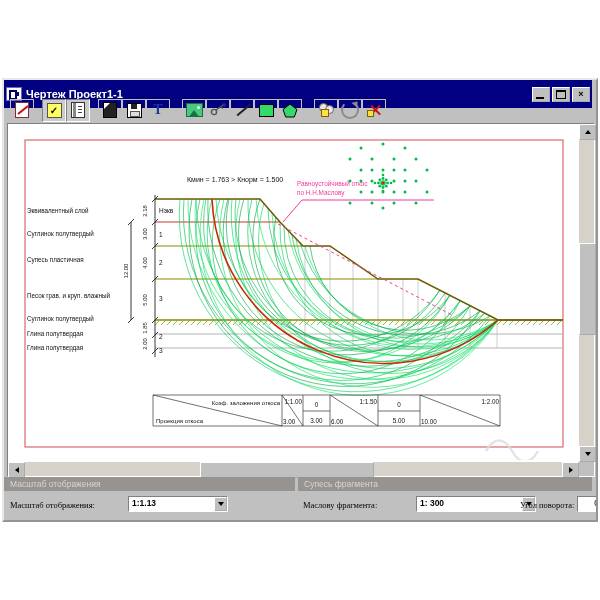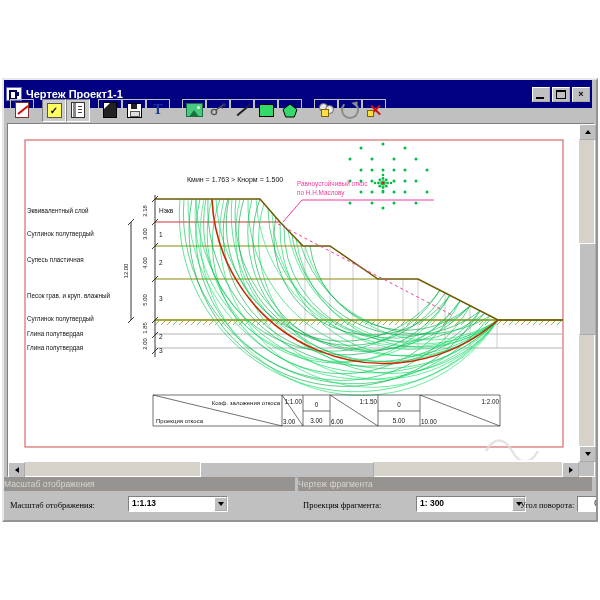--- a/index.html
+++ b/index.html
@@ -81,7 +81,7 @@
   .tri.right{border-top:3px solid transparent;border-bottom:3px solid transparent;border-left:4px solid #000;}
   
   .phdr{position:absolute;height:14px;background:#979390;color:#d9d6d2;font-size:8.5px;
-        line-height:14px;padding-left:0;box-sizing:border-box;}
+        line-height:14px;padding-left:6px;box-sizing:border-box;}
   .plabel{position:absolute;font-size:8.5px;color:#000;white-space:nowrap;font-family:Liberation Serif, serif;}
   .combo{position:absolute;height:16px;background:#fff;border:1px solid;border-color:#808080 #fff #fff #808080;
          box-sizing:border-box;}

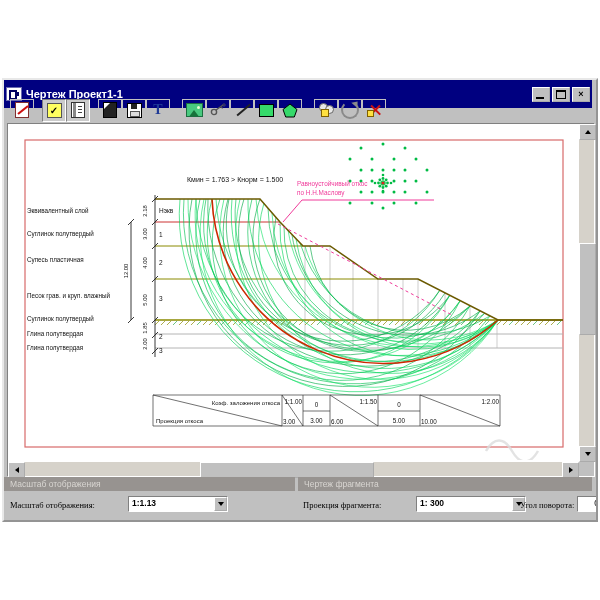--- a/index.html
+++ b/index.html
@@ -434,7 +434,7 @@
     </div>
 
     <div class="phdr" style="left:0;top:397px;width:291px;">Масштаб отображения</div>
-    <div class="phdr" style="left:294px;top:397px;width:294px;">Чертеж фрагмента</div>
+    <div class="phdr" style="left:294px;top:397px;width:294px;">Супесь фрагмента</div>
 
     <div class="plabel" style="left:6px;top:420px;">Масштаб отображения:</div>
     <div class="combo" style="left:124px;top:416px;width:100px;">

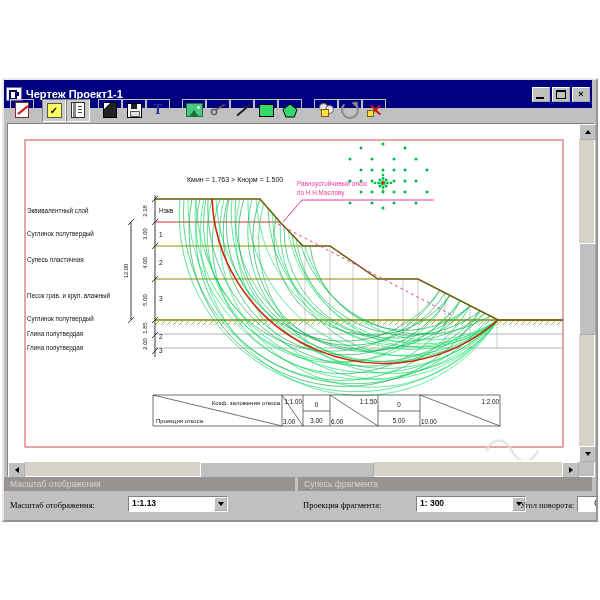--- a/index.html
+++ b/index.html
@@ -443,7 +443,7 @@
           <div class="tri down"></div>
         </div>
     </div>
-    <div class="plabel" style="left:299px;top:420px;">Проекция фрагмента:</div>
+    <div class="plabel" style="left:299px;top:420px;">Маслову фрагмента:</div>
     <div class="combo" style="left:412px;top:416px;width:110px;">
       <div class="val">1: 300</div>
       <div class="drop">

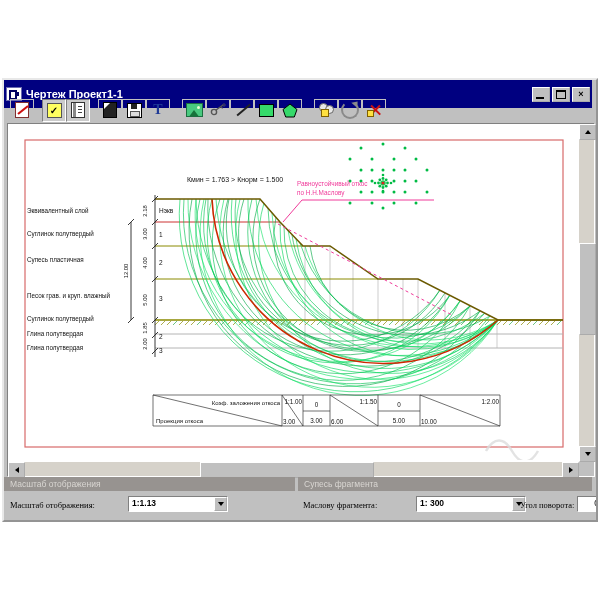--- a/index.html
+++ b/index.html
@@ -444,7 +444,7 @@
         </div>
     </div>
     <div class="plabel" style="left:299px;top:420px;">Маслову фрагмента:</div>
-    <div class="combo" style="left:412px;top:416px;width:110px;">
+    <div class="combo" style="left:412px;top:416px;width:120px;">
       <div class="val">1: 300</div>
       <div class="drop">
           <div class="tri down"></div>

